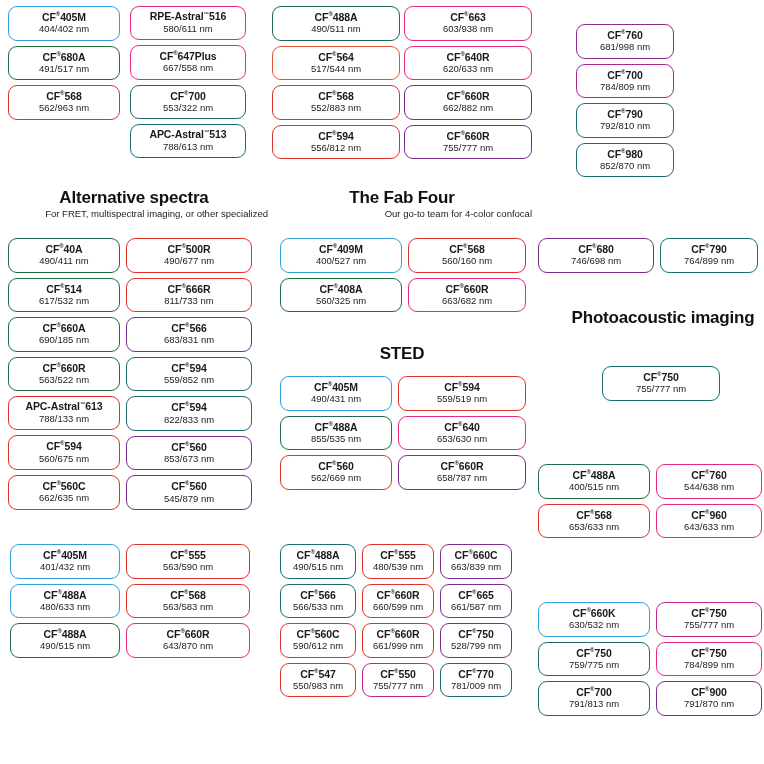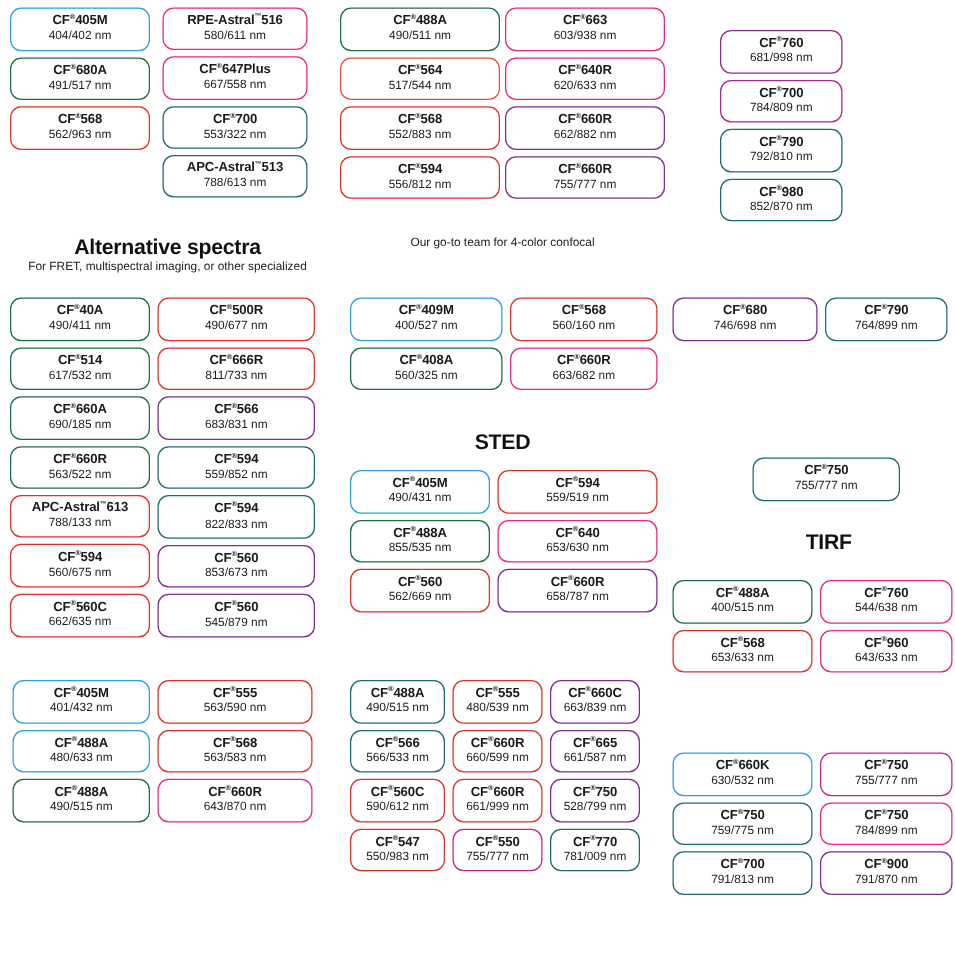--- a/index.html
+++ b/index.html
@@ -254,6 +254,7 @@
     </div>
 
   <div class="block" style="left:272px; top:188px; width:260px;">
+    <div class="sect-title">The Fab Four</div>
     <div class="sect-sub">Our go-to team for 4-color confocal</div>
   </div>
   <div class="block" style="left:280px; top:238px; width:122px;">

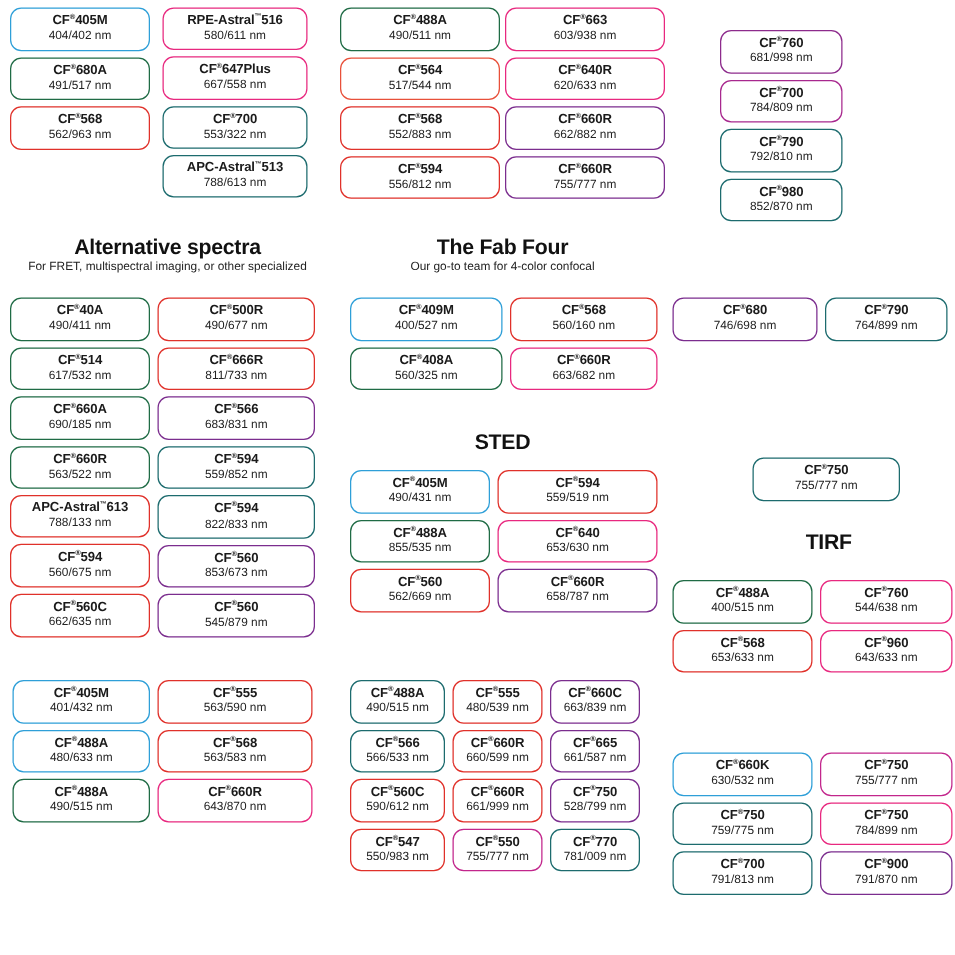--- a/index.html
+++ b/index.html
@@ -84,7 +84,7 @@
     line-height: 1.12;
   }
   .sect-sub {
-    text-align: center;
+    text-align: right;
     font-size: 9.5px;
     color: #222;
     margin: 2px 0 0 0;

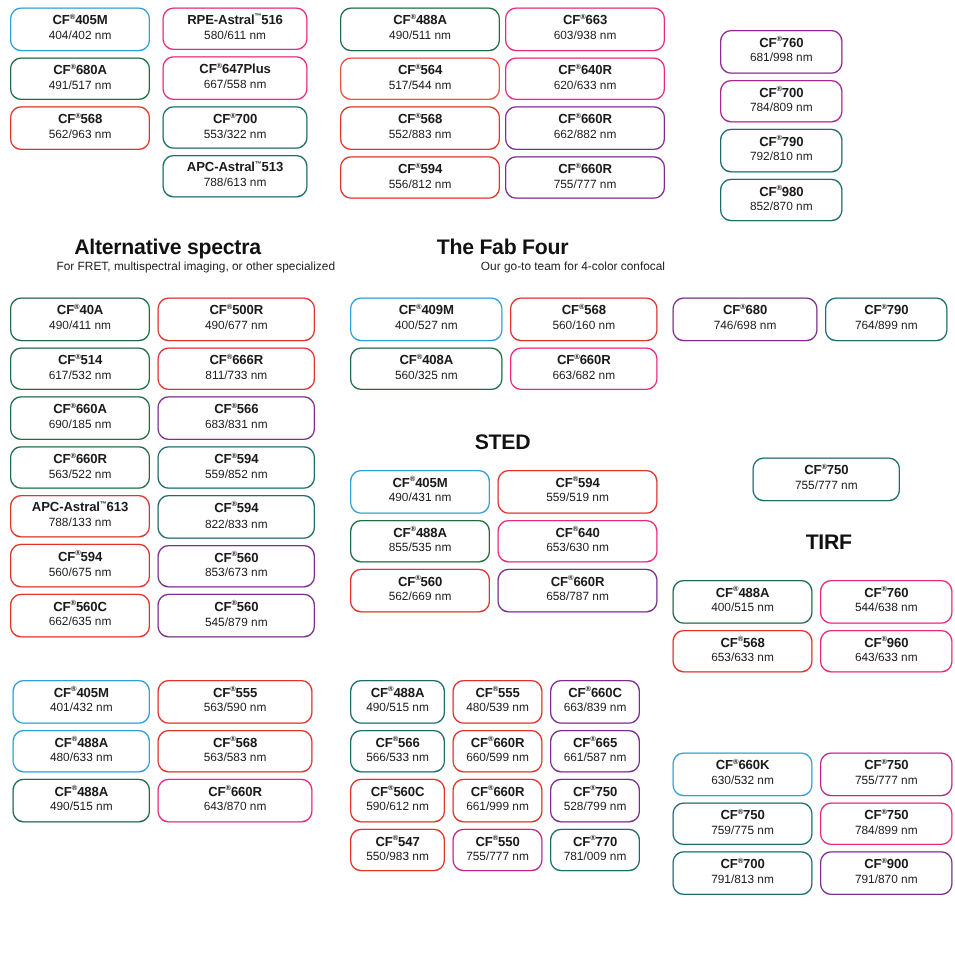--- a/index.html
+++ b/index.html
@@ -323,6 +323,9 @@
       </div>
     </div>
 
+  <div class="block" style="left:568px; top:308px; width:190px;">
+    <div class="sect-title" style="line-height:1.18;">Photoacoustic imaging</div>
+  </div>
   <div class="block" style="left:602px; top:366px; width:118px;">
       <div class="pill c-teal" style="width: 118px;">
         <span class="name"><span>CF</span><span class="reg">®</span><span>750</span></span>

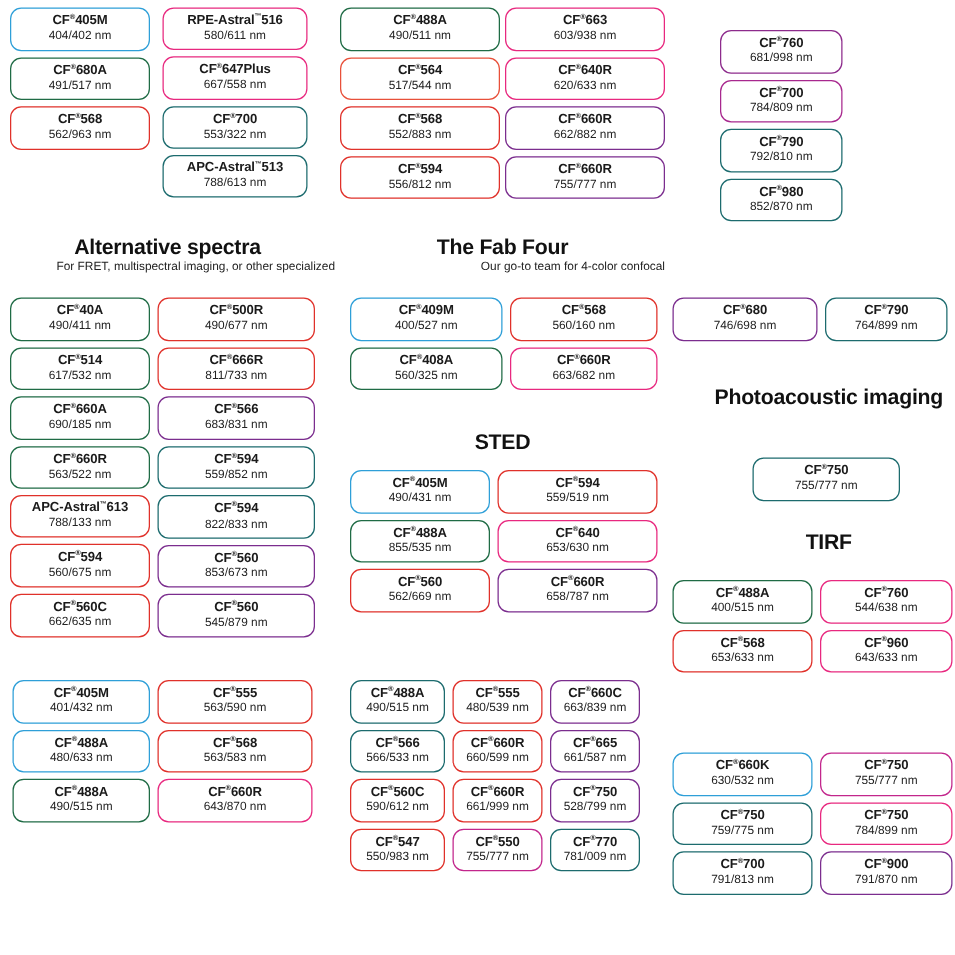--- a/index.html
+++ b/index.html
@@ -333,9 +333,6 @@
       </div>
     </div>
 
-  <div class="block" style="left:568px; top:424px; width:190px;">
-    <div class="sect-title">TIRF</div>
-  </div>
   <div class="block" style="left:538px; top:464px; width:112px;">
       <div class="pill c-green" style="width: 112px;">
         <span class="name"><span>CF</span><span class="reg">®</span><span>488A</span></span>

